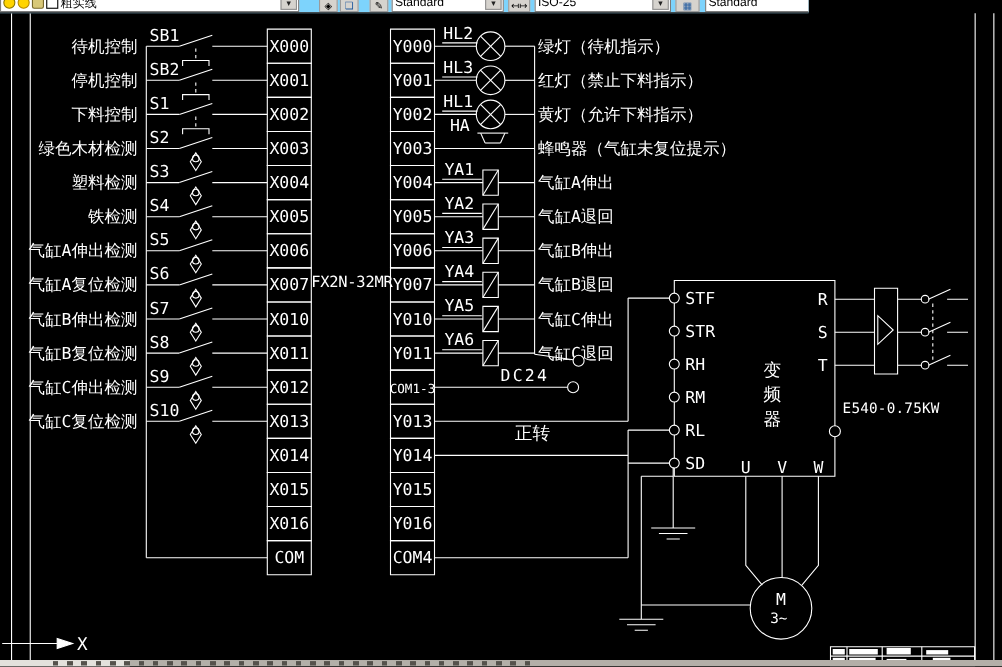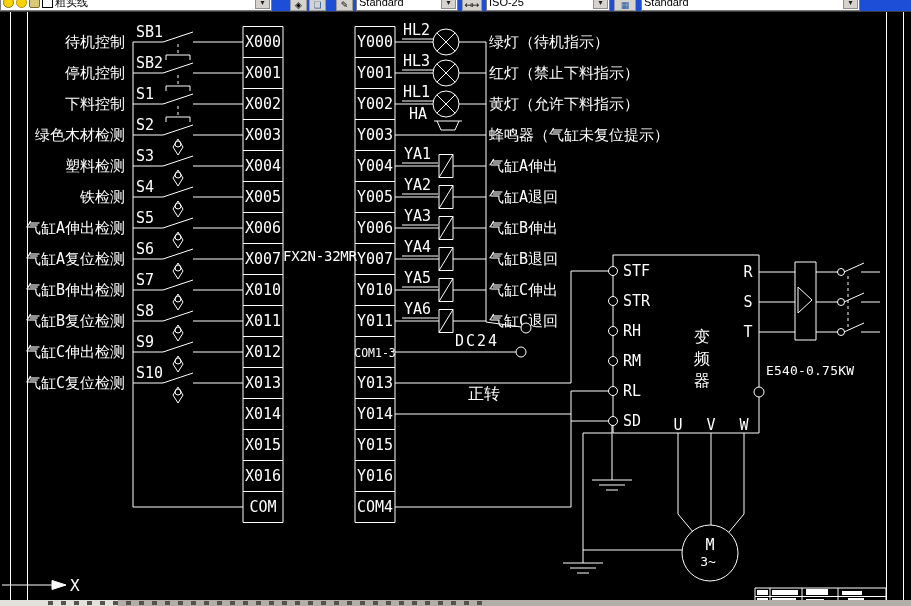--- a/index.html
+++ b/index.html
@@ -6,7 +6,7 @@
     font-family:"Liberation Sans","DejaVu Sans",sans-serif;}
   #stage{position:relative;width:911px;height:606px;background:#000;}
   
-  #toolbar{position:absolute;top:0;left:0;width:911px;height:11px;background:#1d4ed8;
+  #toolbar{position:absolute;top:0;left:0;width:735px;height:11px;background:#7dd3fc;
     border-bottom:1px solid #3c3c3c;overflow:hidden;z-index:5;}
   .combo{position:absolute;top:-7px;height:18px;background:#fff;border:1px solid #7b7b7b;
     display:flex;align-items:center;font-size:11px;color:#000;padding-left:2px;box-sizing:border-box;}

